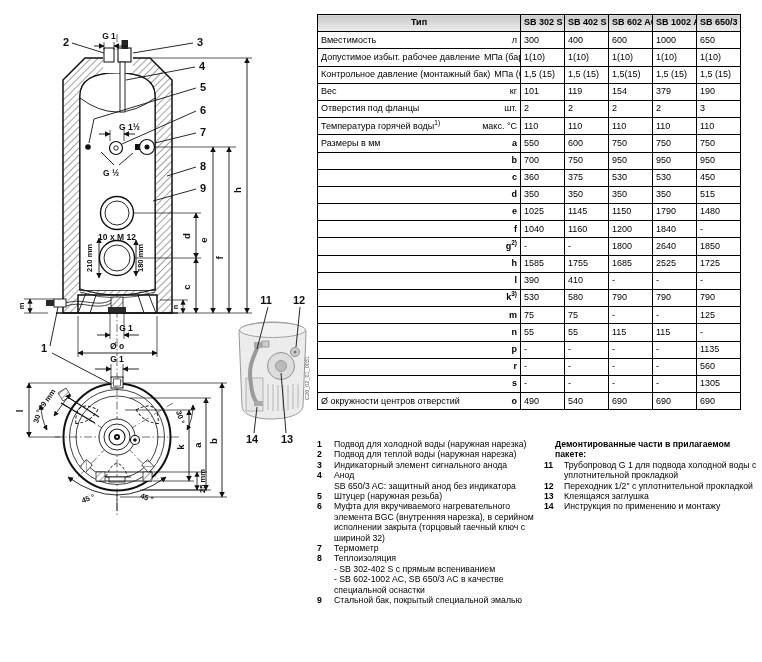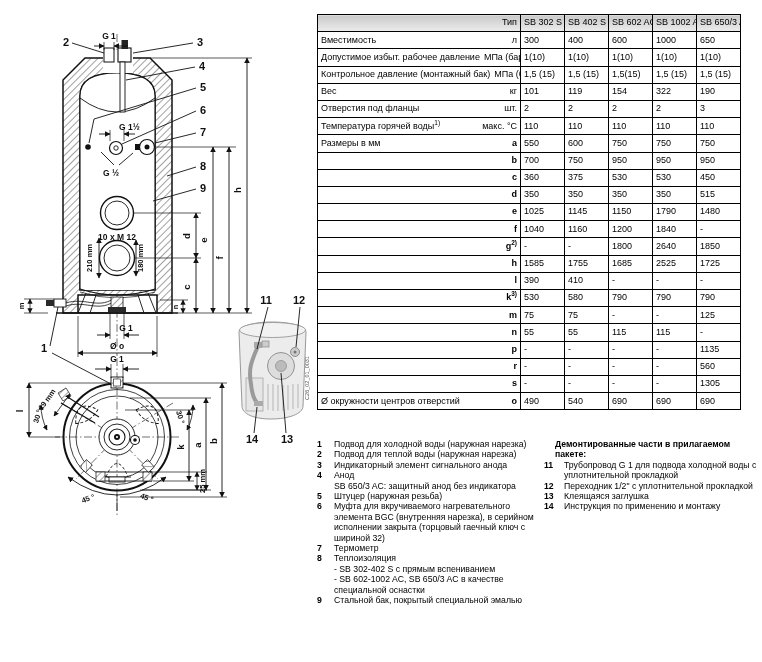--- a/index.html
+++ b/index.html
@@ -12,7 +12,7 @@
   col.c0{width:203px;}
   th,td{border:1.3px solid #000;padding:0 3px;height:16.2px;font-size:9px;
         line-height:1.05;overflow:hidden;white-space:nowrap;vertical-align:middle;}
-  th{background:linear-gradient(180deg,#c9c9c9,#ececec);font-weight:normal;text-align:right;}
+  th{background:linear-gradient(180deg,#c9c9c9,#ececec);font-weight:bold;text-align:center;}
   td.val{text-align:left;}
   .fx{display:flex;justify-content:space-between;align-items:flex-start;}
   .fx .u{padding-left:4px;}

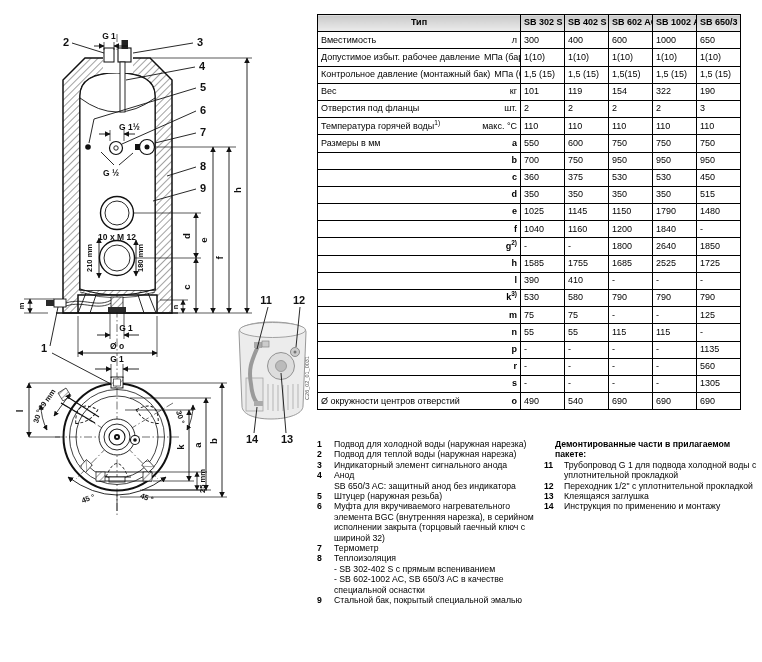--- a/index.html
+++ b/index.html
@@ -313,7 +313,7 @@
             <td class="val">101</td>
             <td class="val">119</td>
             <td class="val">154</td>
-            <td class="val">322</td>
+            <td class="val">379</td>
             <td class="val">190</td>
           </tr>
           <tr>

